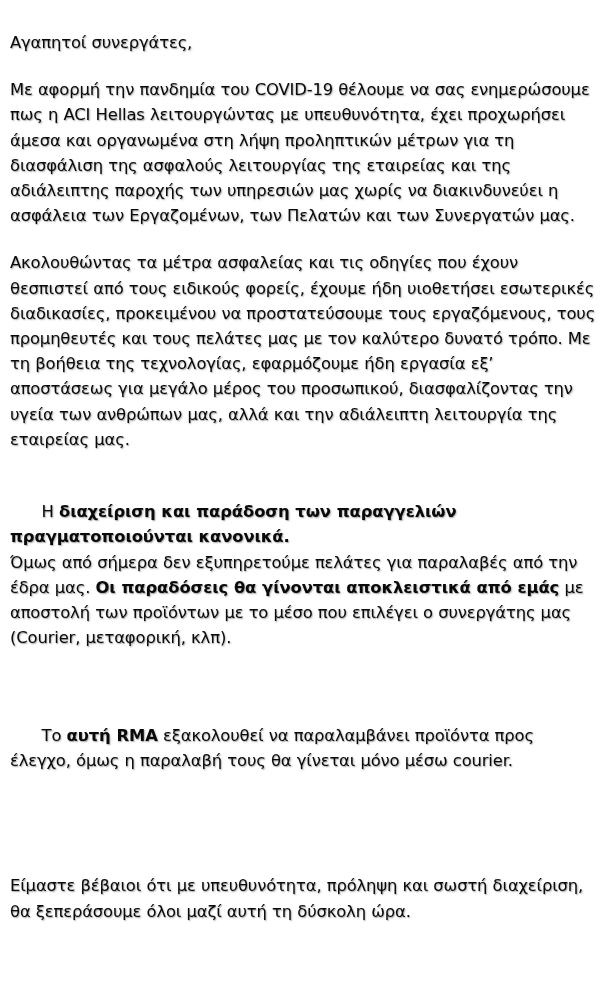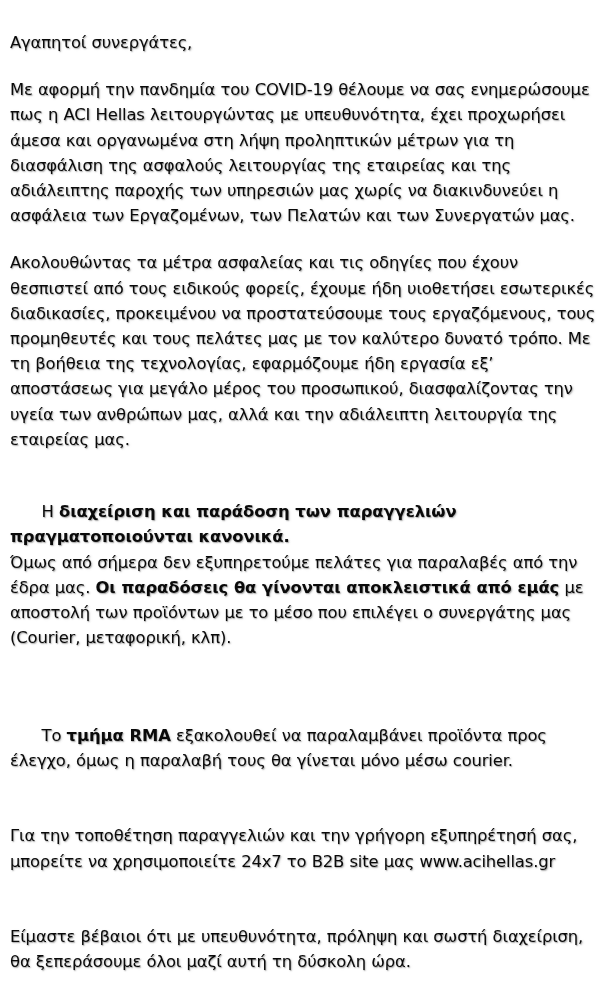--- a/index.html
+++ b/index.html
@@ -76,7 +76,7 @@
     <div class="gap-sm"></div>
 
     <p class="para">
-      <span>Το </span><b>τμήμα RMA</b><span> εξακολουθεί να παραλαμβάνει προϊόντα προς έλεγχο, όμως η παραλαβή τους θα γίνεται μόνο μέσω courier.</span>
+      <span>Το </span><b>αυτή RMA</b><span> εξακολουθεί να παραλαμβάνει προϊόντα προς έλεγχο, όμως η παραλαβή τους θα γίνεται μόνο μέσω courier.</span>
     </p>
 
     <div class="gap-md"></div>

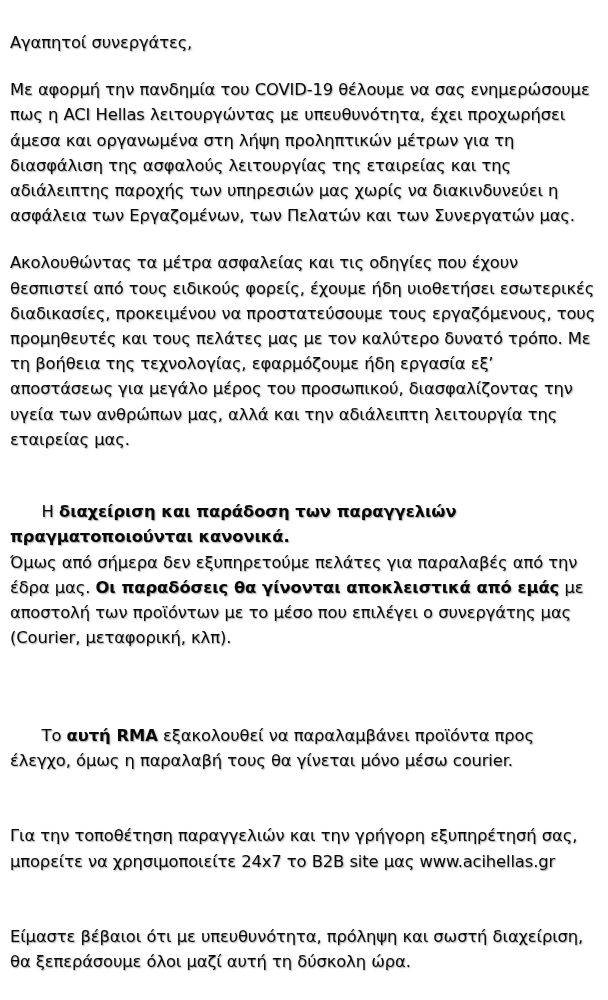--- a/index.html
+++ b/index.html
@@ -81,7 +81,6 @@
 
     <div class="gap-md"></div>
 
-    <p class="para">Για την τοποθέτηση παραγγελιών και την γρήγορη εξυπηρέτησή σας, μπορείτε να χρησιμοποιείτε 24x7 το B2B site μας www.acihellas.gr</p>
 
     <div class="gap-md"></div>
 

